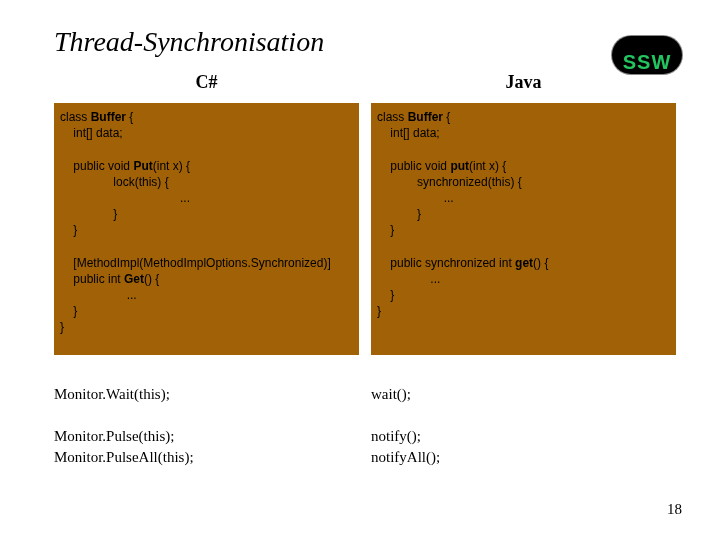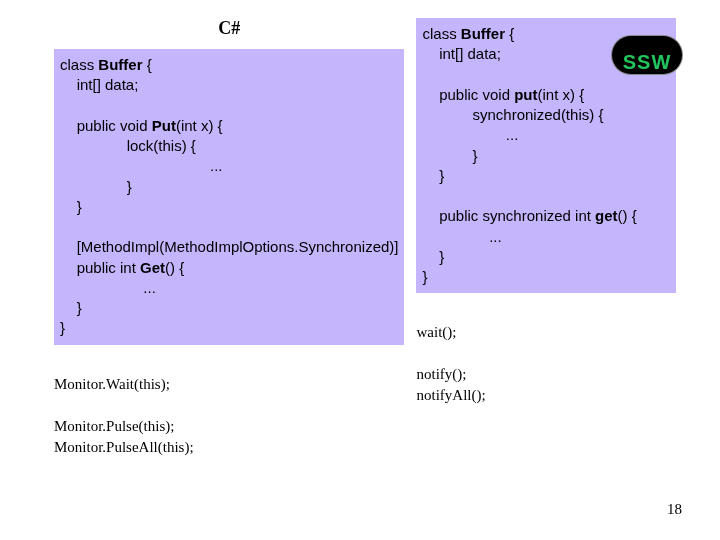--- a/index.html
+++ b/index.html
@@ -93,6 +93,7 @@
     <span>SSW</span>
   </div>
 
+  <h1 class="title">Thread-Synchronisation</h1>
 
   <div class="cols">
 

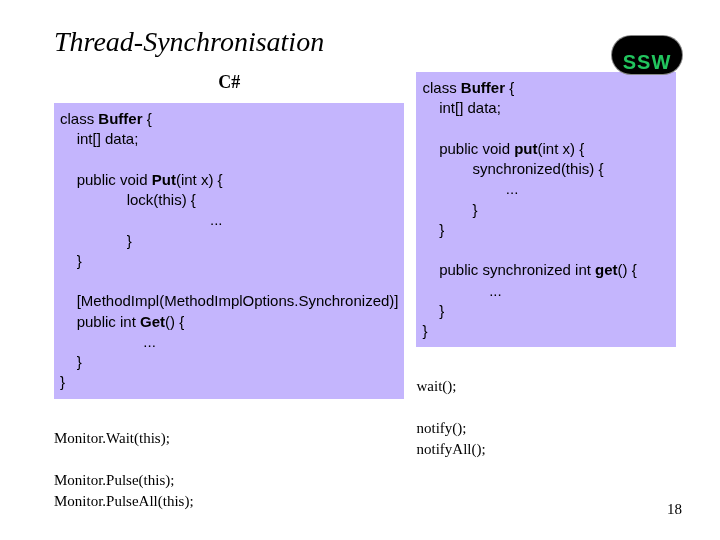--- a/index.html
+++ b/index.html
@@ -120,6 +120,7 @@
     </div>
 
     <div class="col right">
+      <div class="col-head">Java</div>
       <div class="codebox">class <b>Buffer</b> {
     int[] data;
 

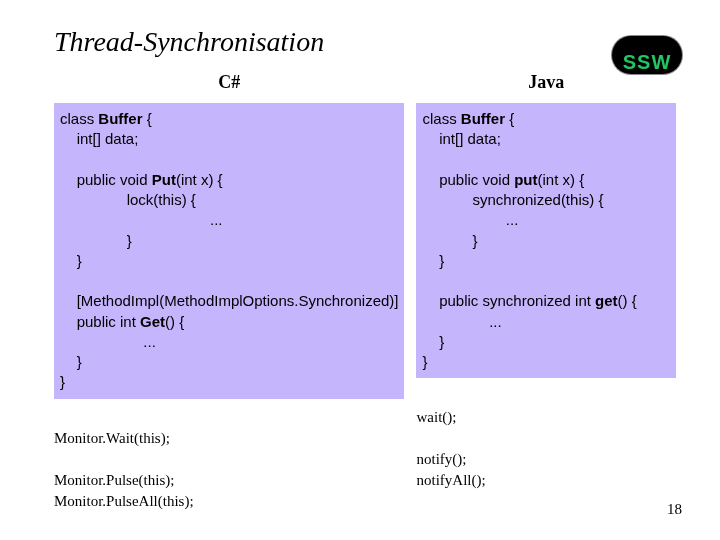--- a/index.html
+++ b/index.html
@@ -59,9 +59,9 @@
     margin: 0 0 10px 0;
   }
   .codebox {
-    background: #c4b5fd;
+    background: #a16207;
     font-family: Arial, Helvetica, sans-serif;
-    font-size: 15px;
+    font-size: 12px;
     line-height: 1.35;
     white-space: pre;
     padding: 6px 6px 6px 6px;

